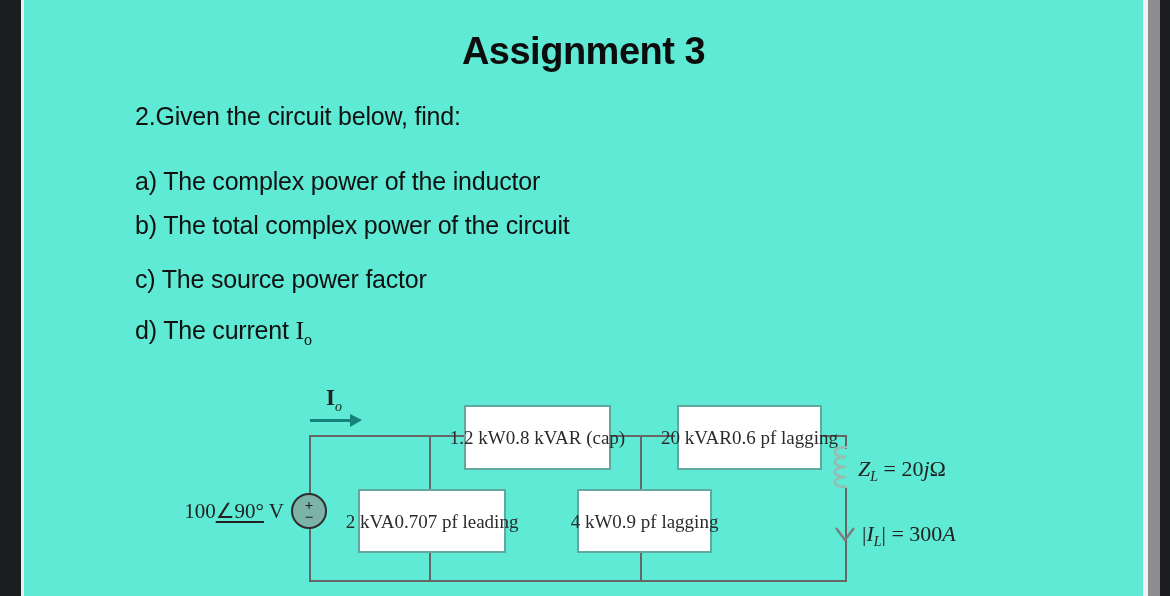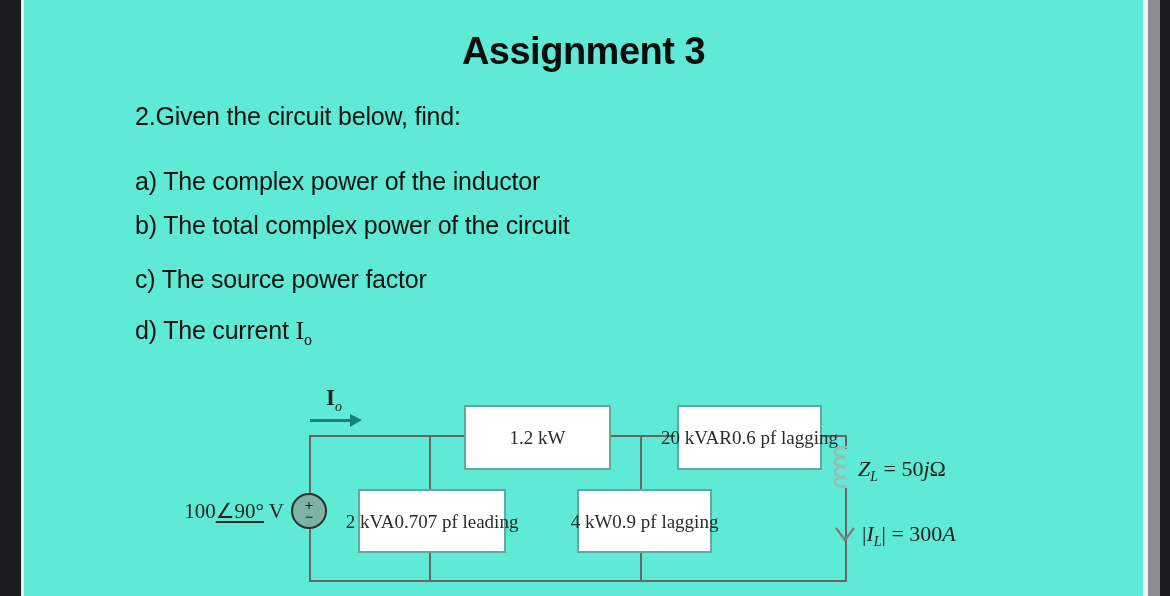--- a/index.html
+++ b/index.html
@@ -111,6 +111,7 @@
 
     <div class="lbox" style="left:440px;top:405px;width:143px;height:61px">
       <span>1.2 kW</span>
+      <span>0.8 kVAR (cap)</span>
     </div>
     <div class="lbox" style="left:653px;top:405px;width:141px;height:61px">
       <span>20 kVAR</span>

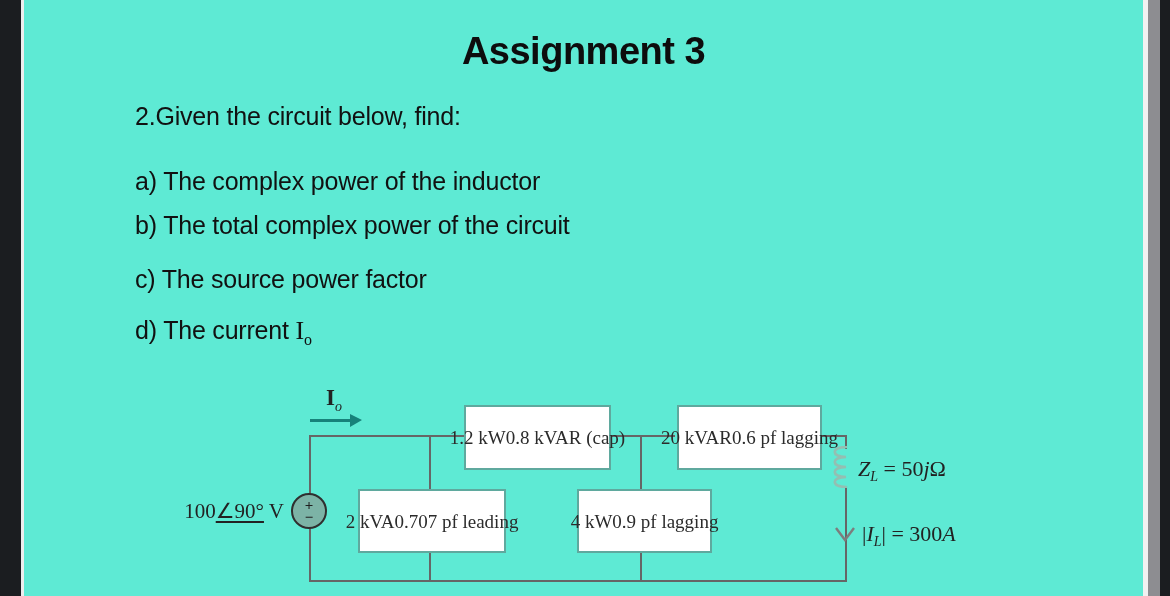--- a/index.html
+++ b/index.html
@@ -129,7 +129,7 @@
     <svg class="coil" width="20" height="42" viewBox="0 0 20 42">
       <path d="M18,1 c-15,0.5 -15,9.5 0,10 c-15,0.5 -15,9.5 0,10 c-15,0.5 -15,9.5 0,10 c-15,0.5 -15,9.5 0,10" fill="none" stroke="#93bfb2" stroke-width="2.6" stroke-linecap="round"></path>
     </svg>
-    <div class="mathlabel" style="left:834px;top:456px"><i>Z</i><sub>L</sub><span> = 50</span><i>j</i><span>Ω</span></div>
+    <div class="mathlabel" style="left:834px;top:456px"><i>Z</i><sub>L</sub><span> = 20</span><i>j</i><span>Ω</span></div>
 
     <svg class="ilarrow" width="22" height="15" viewBox="0 0 22 15">
       <polyline points="2,1 11,13 20,1" fill="none" stroke="#7d7d7d" stroke-width="2.4"></polyline>

